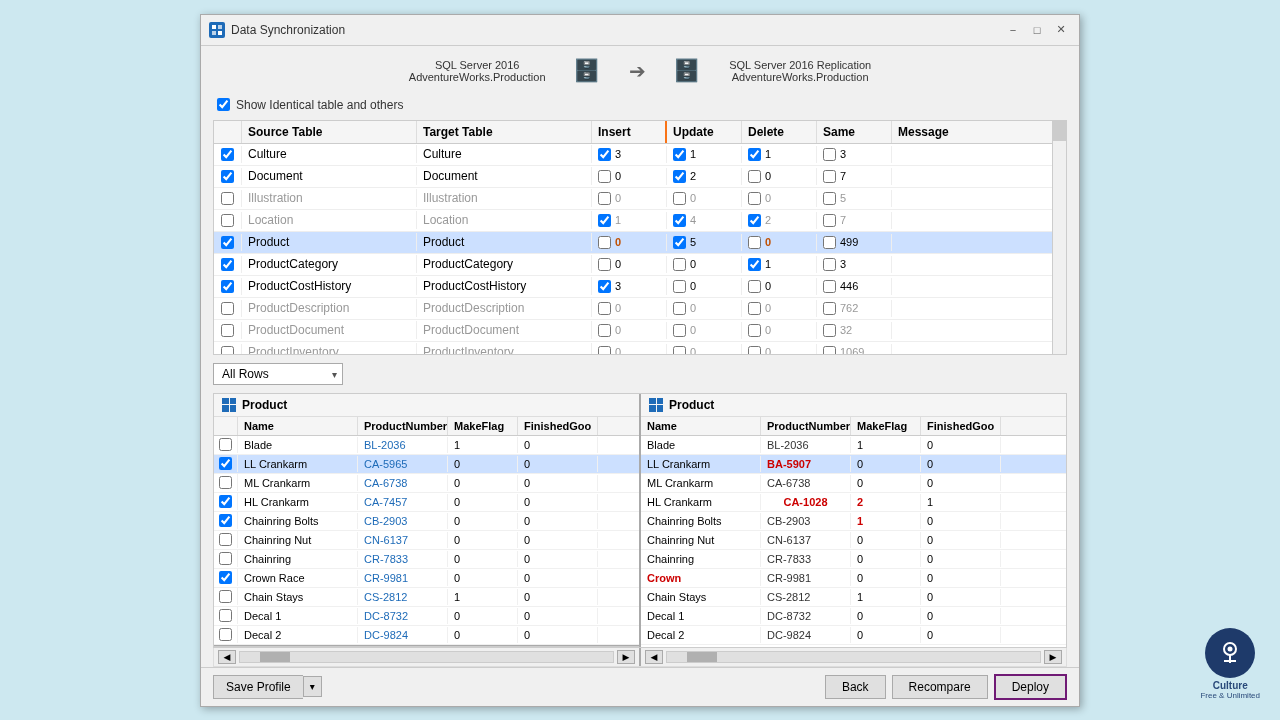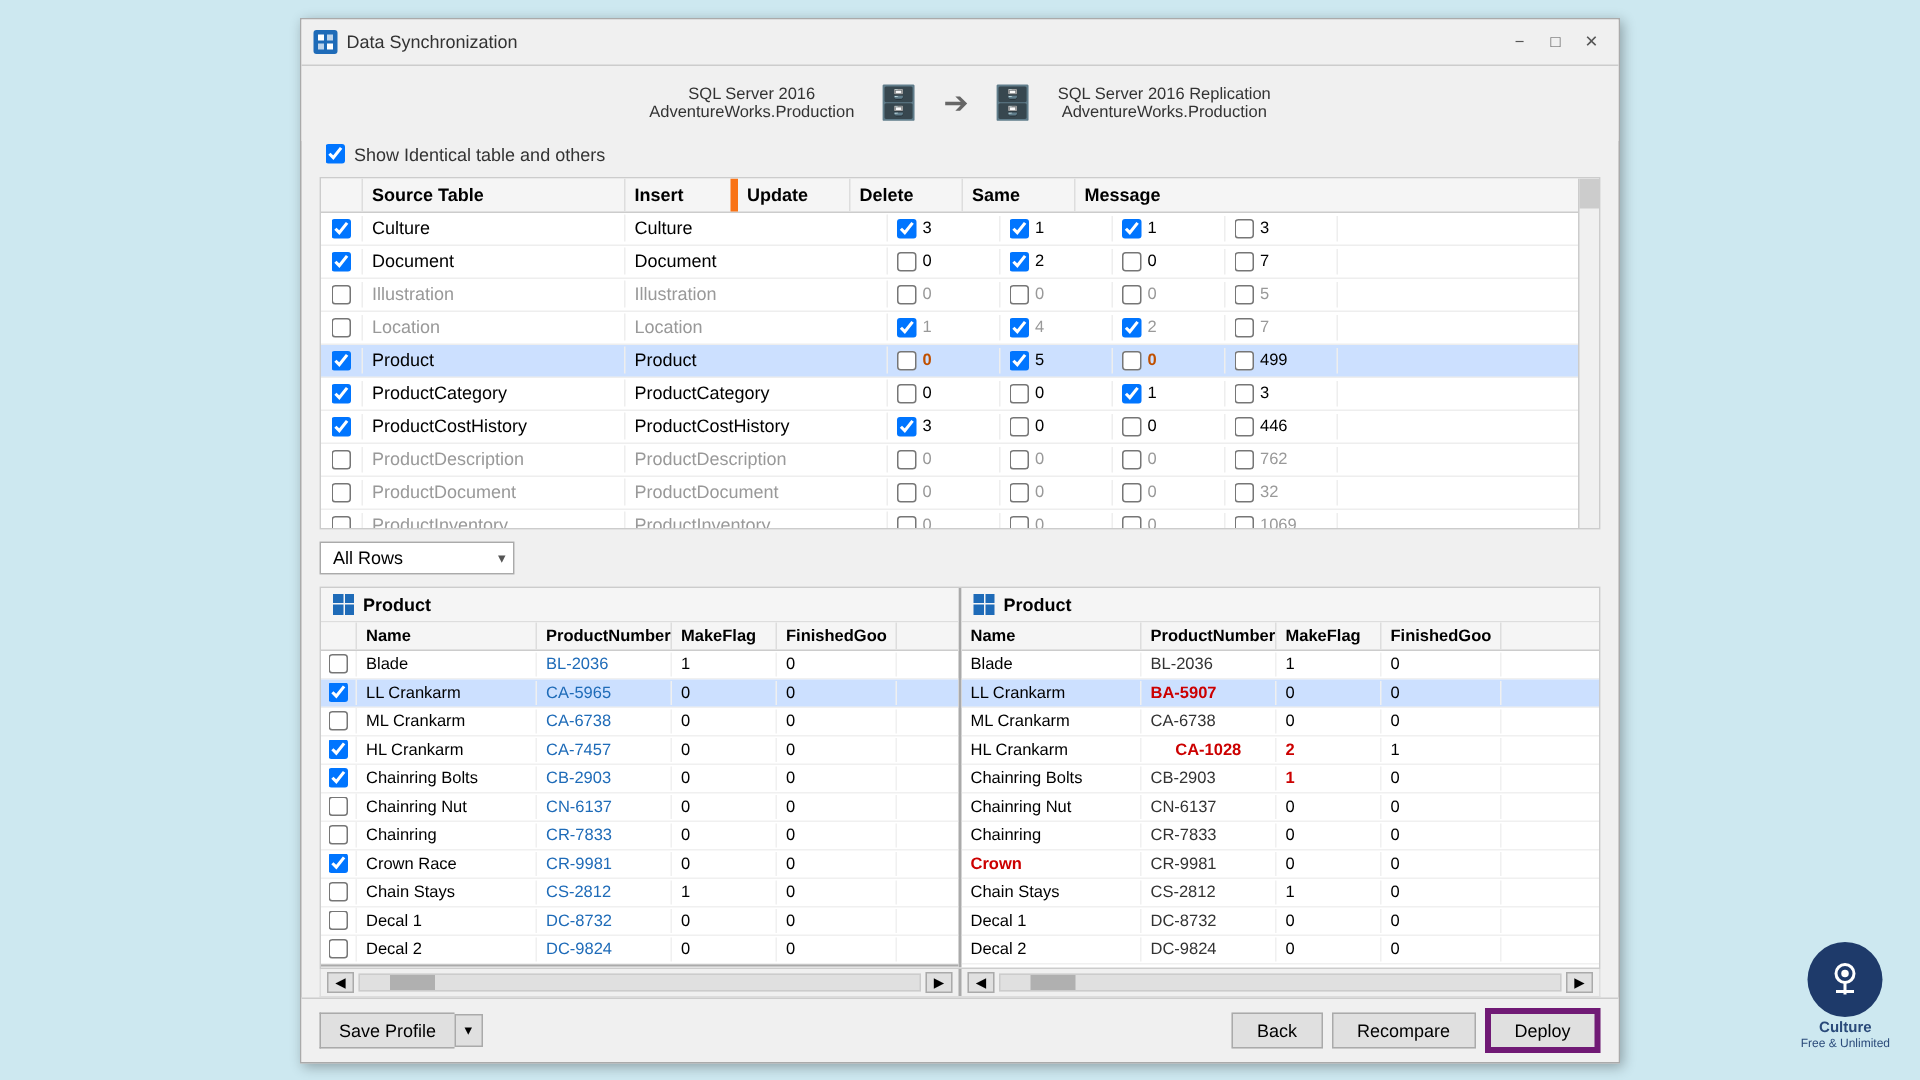--- a/index.html
+++ b/index.html
@@ -73,7 +73,7 @@
       align-items: center;
       justify-content: center;
       padding: 12px 20px;
-      gap: 16px;
+      gap: 28px;
       background: #f0f0f0;
     }
     .server-block {

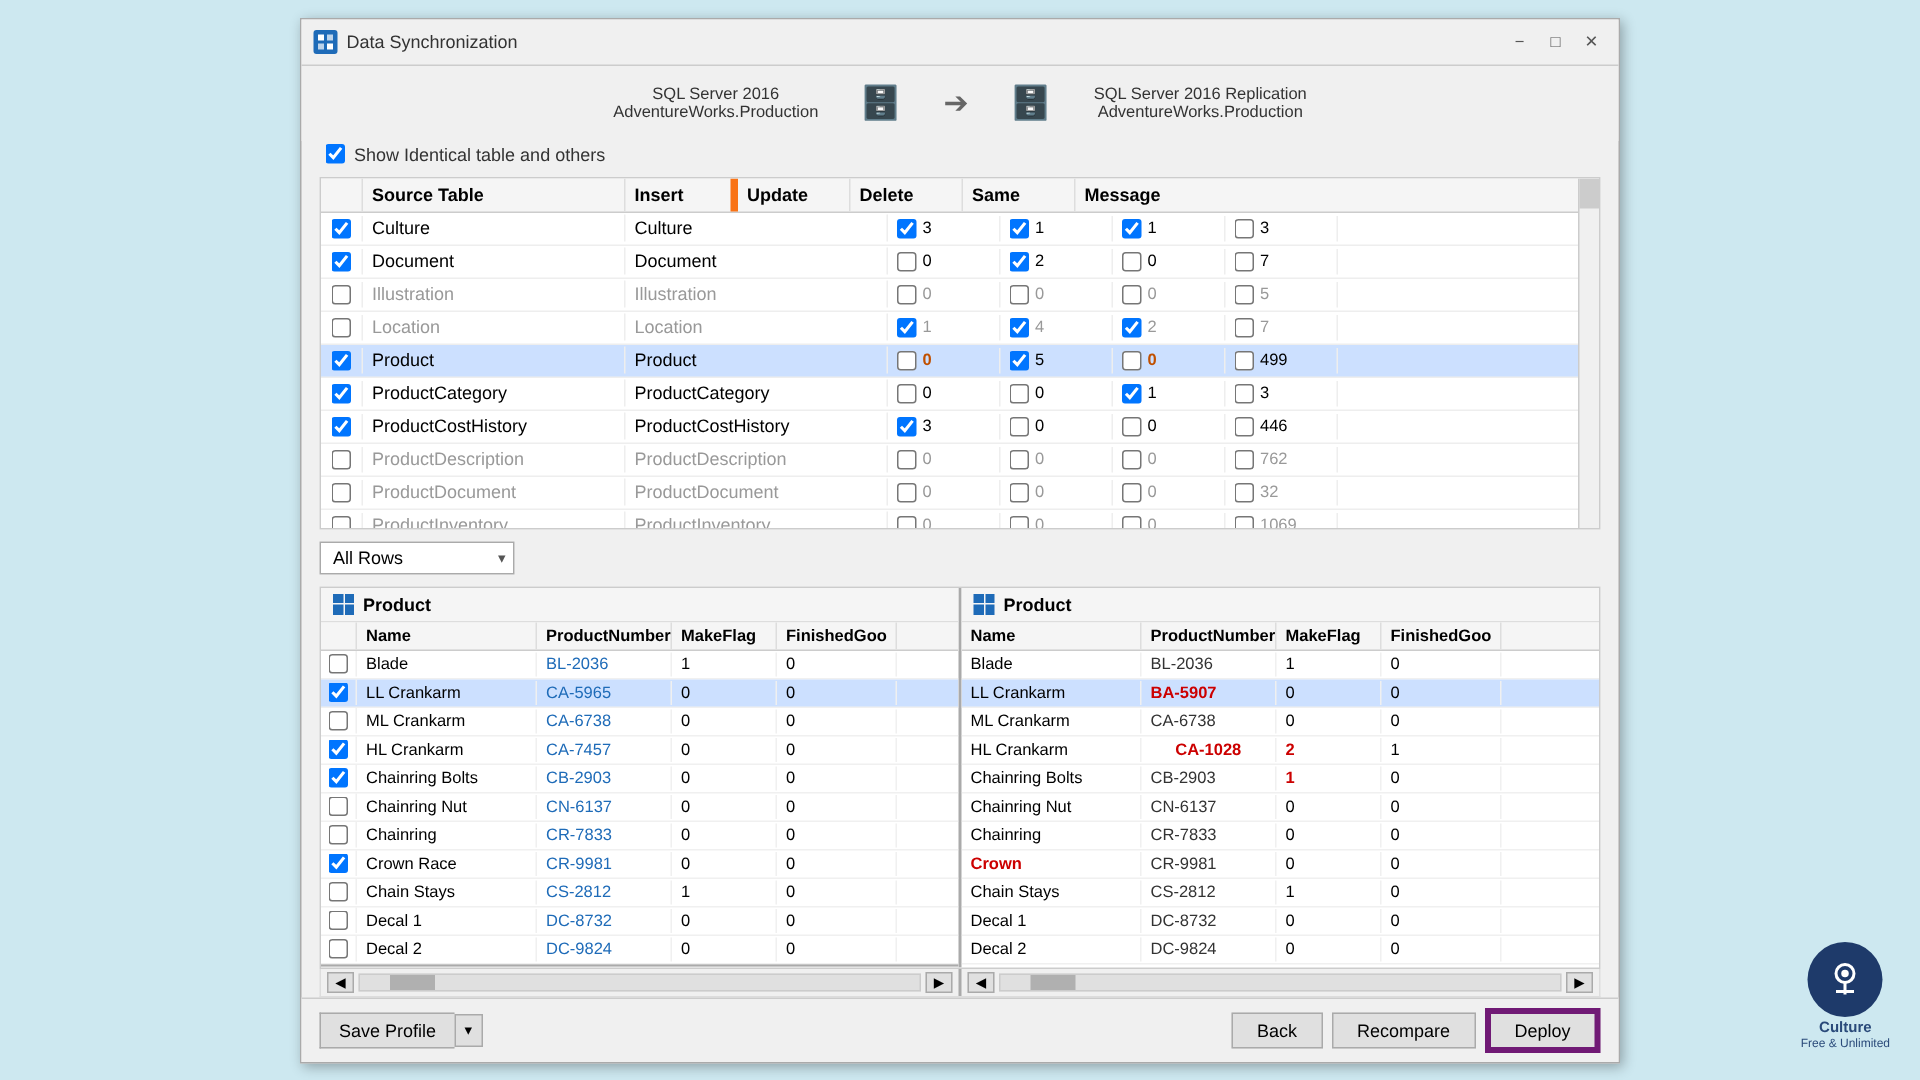--- a/index.html
+++ b/index.html
@@ -389,6 +389,7 @@
         <div class="table-header">
           <div class="th-check"></div>
           <div class="th-source">Source Table</div>
+          <div class="th-target">Target Table</div>
           <div class="th-insert">Insert</div>
           <div class="th-update">Update</div>
           <div class="th-delete">Delete</div>

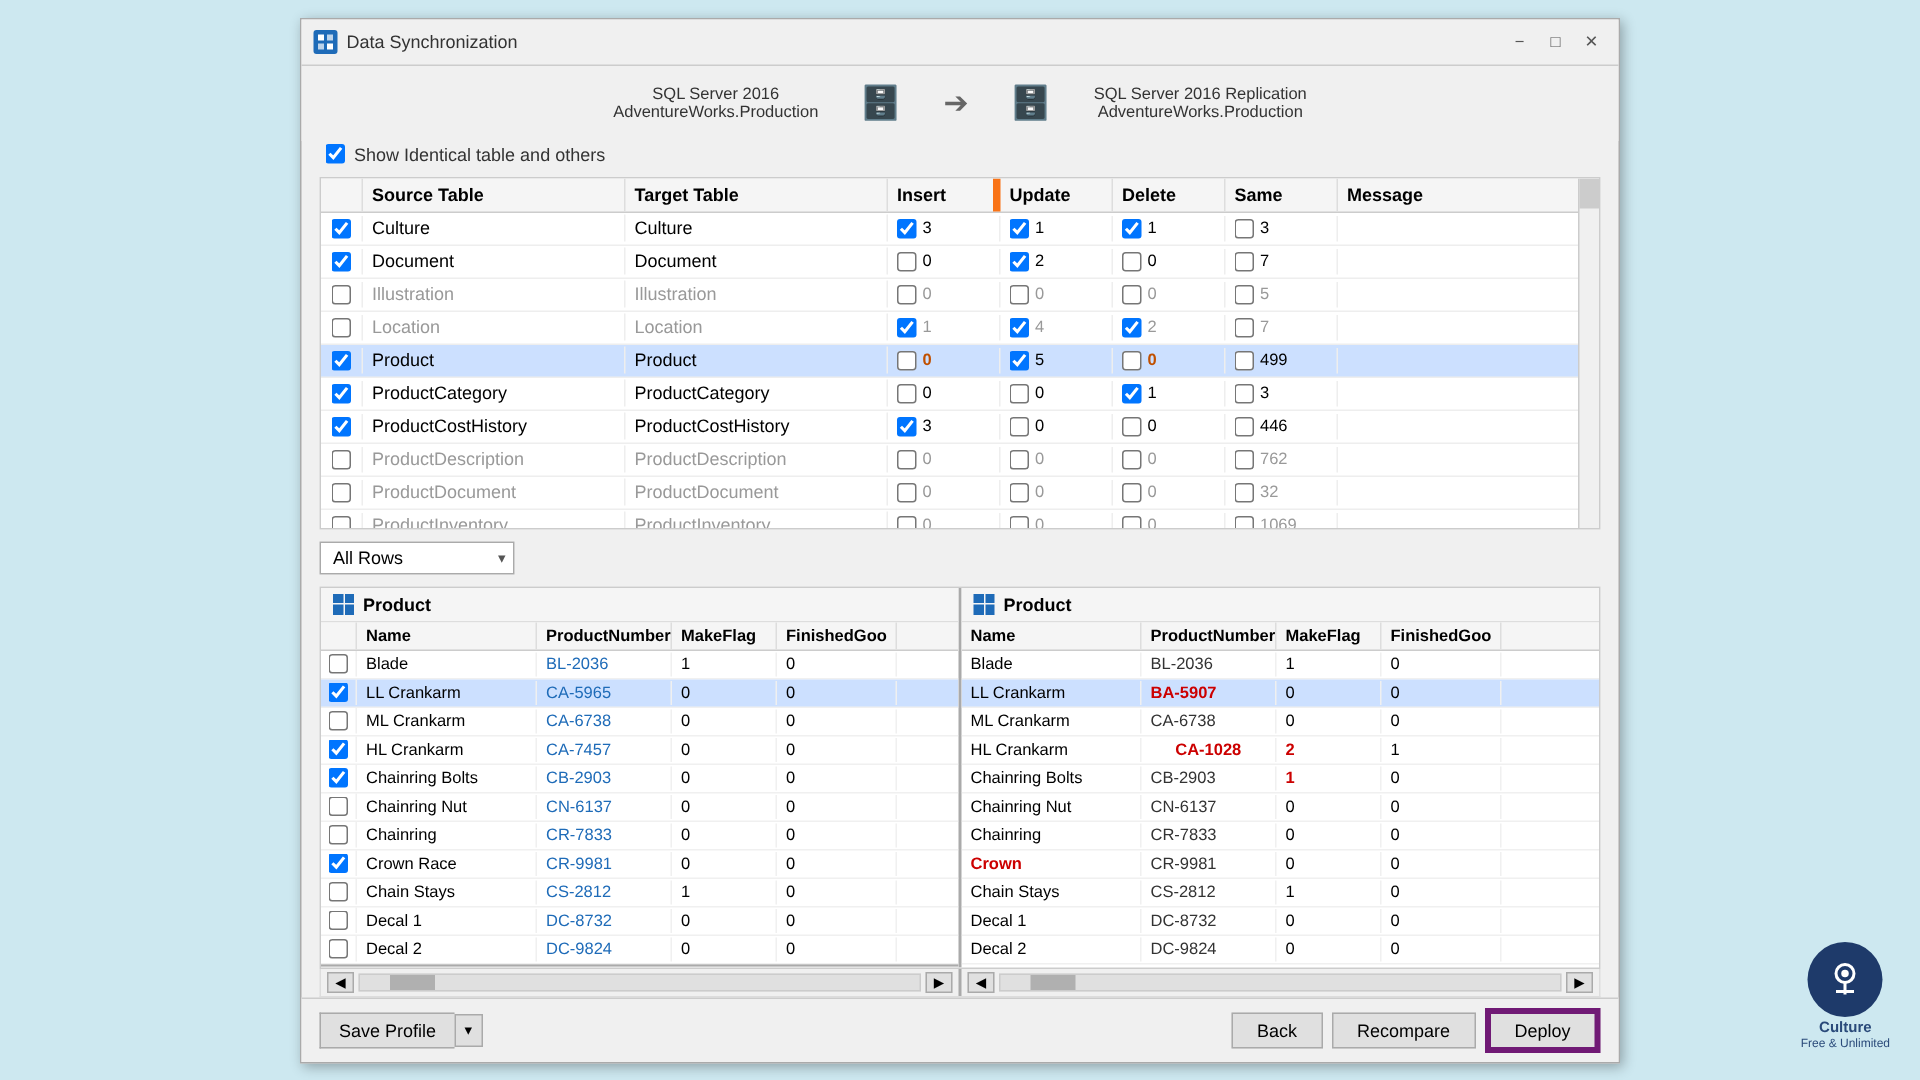--- a/index.html
+++ b/index.html
@@ -115,7 +115,7 @@
     .th-check { width: 28px; padding: 4px 4px; display: flex; align-items: center; justify-content: center; border-right: 1px solid #ddd; }
     .th-source { width: 175px; padding: 4px 6px; border-right: 1px solid #ddd; }
     .th-target { width: 175px; padding: 4px 6px; border-right: 1px solid #ddd; }
-    .th-insert { width: 75px; padding: 4px 6px; border-right: 5px solid #f97316; }
+    .th-insert { width: 75px; padding: 4px 6px; border-right: 2px solid #f97316; }
     .th-update { width: 75px; padding: 4px 6px; border-right: 1px solid #ddd; }
     .th-delete { width: 75px; padding: 4px 6px; border-right: 1px solid #ddd; }
     .th-same { width: 75px; padding: 4px 6px; border-right: 1px solid #ddd; }

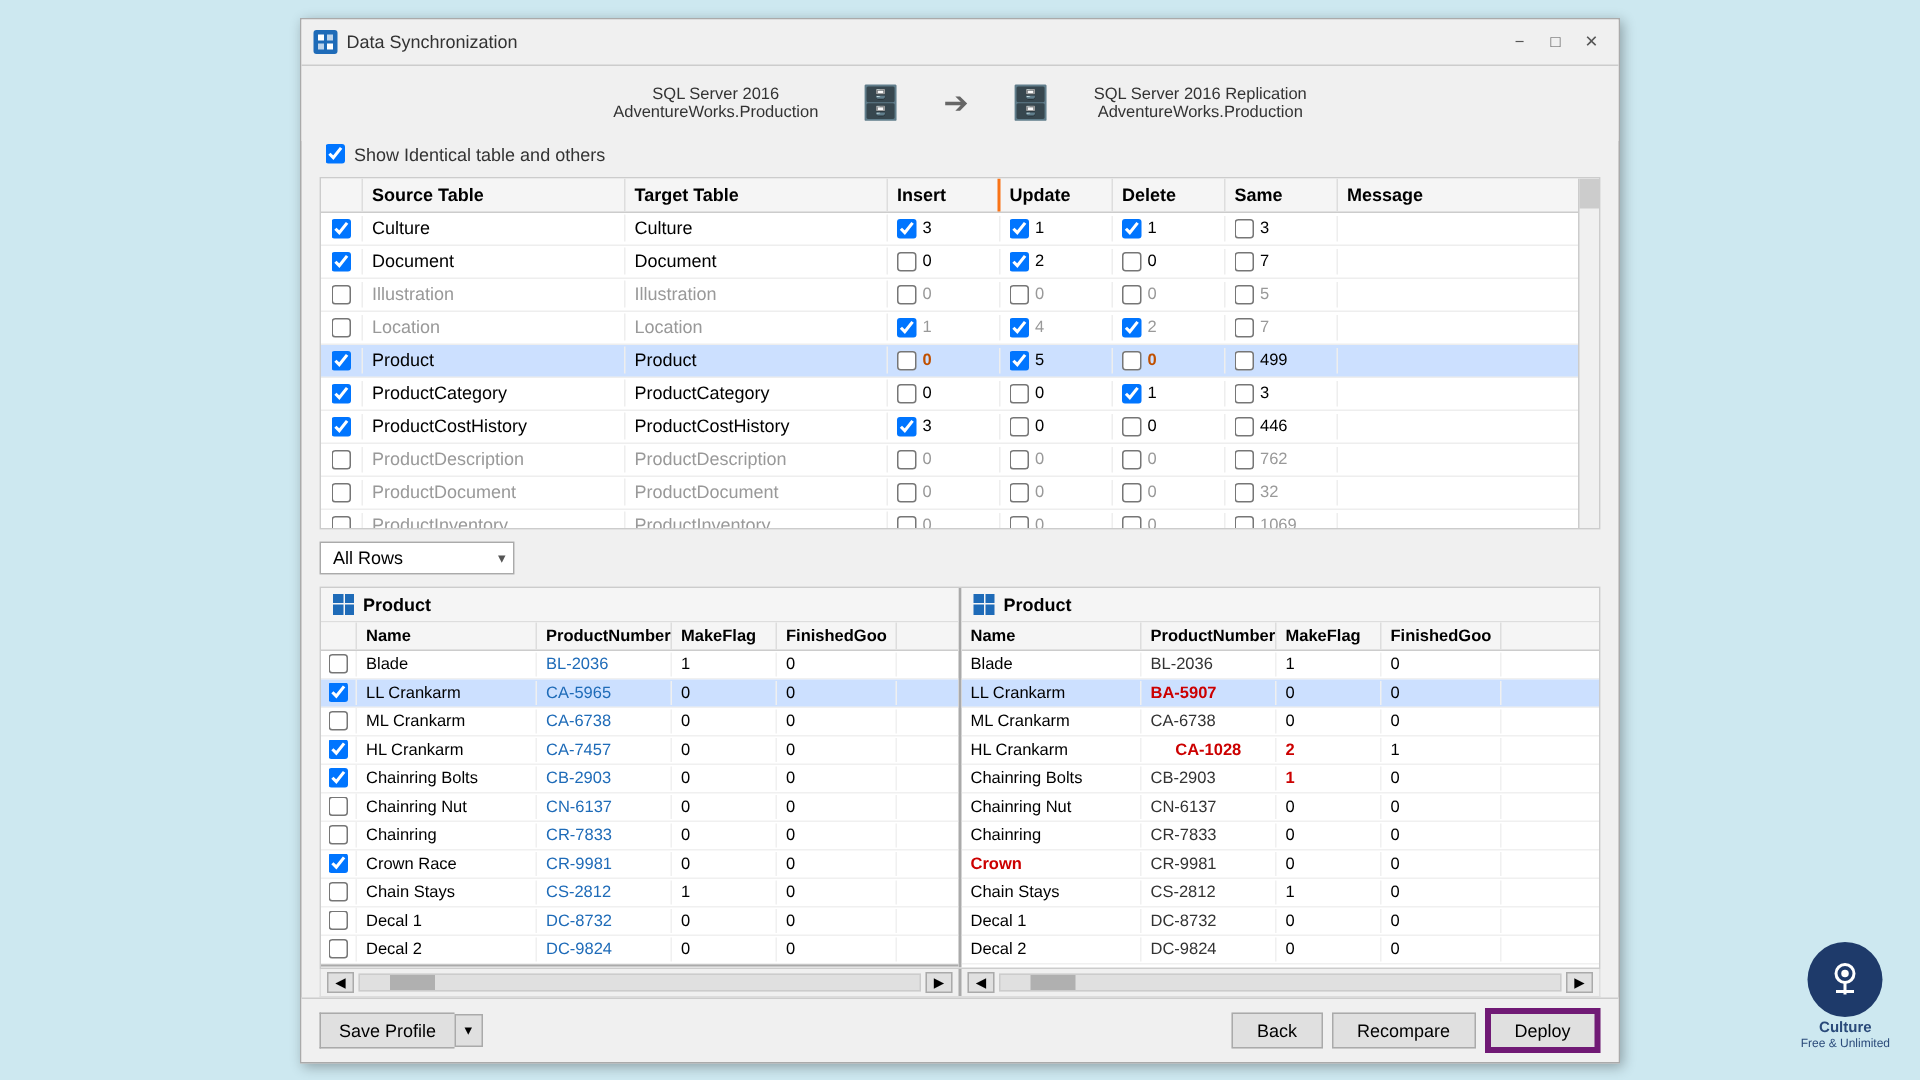--- a/index.html
+++ b/index.html
@@ -303,7 +303,7 @@
       padding: 4px 16px;
       font-size: 12px;
       background: #e0e0e0;
-      border: 4px solid #701a75;
+      border: 2px solid #701a75;
       cursor: pointer;
     }
 

